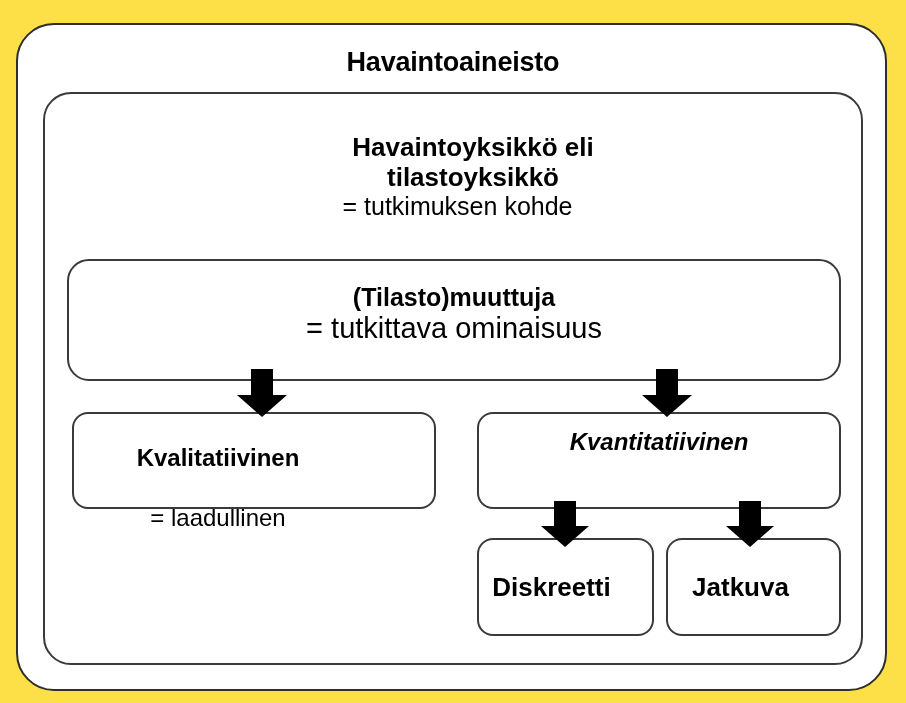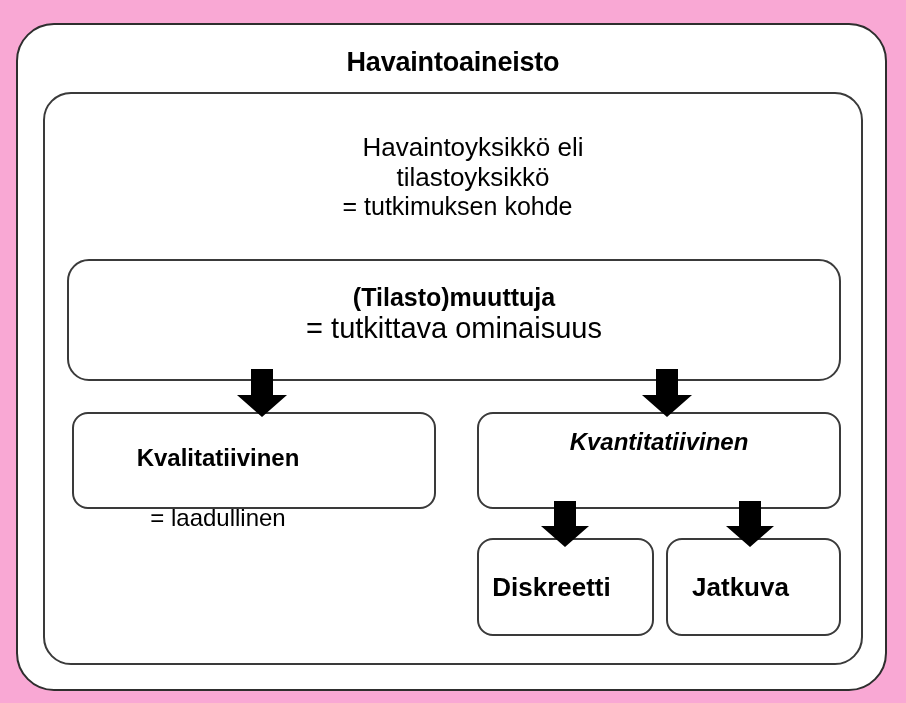--- a/index.html
+++ b/index.html
@@ -15,7 +15,7 @@
     position: relative;
     width: 906px;
     height: 703px;
-    background: #f9a8d4;
+    background: #fde047;
     overflow: hidden;
   }
 

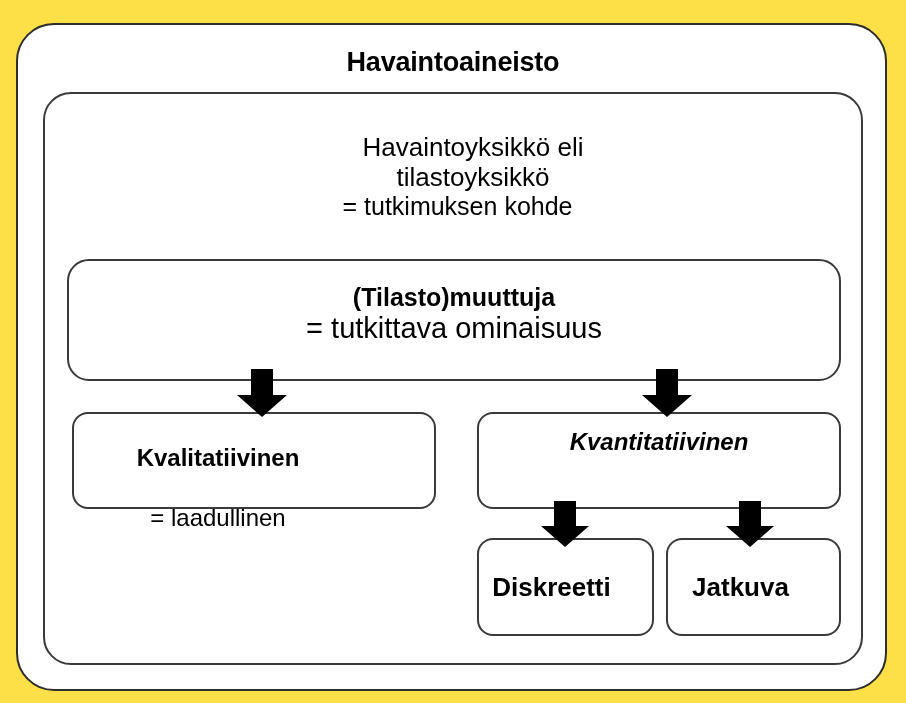--- a/index.html
+++ b/index.html
@@ -111,7 +111,7 @@
     font-size: 26px;
   }
   .unit-text .l1,
-  .unit-text .l2 { font-weight: normal; display: block; padding-left: 40px; }
+  .unit-text .l2 { font-weight: bold; display: block; padding-left: 40px; }
   .unit-text .l3 { font-weight: normal; display: block; font-size: 25px; margin-left: 9px; }
 
   .var-text {

